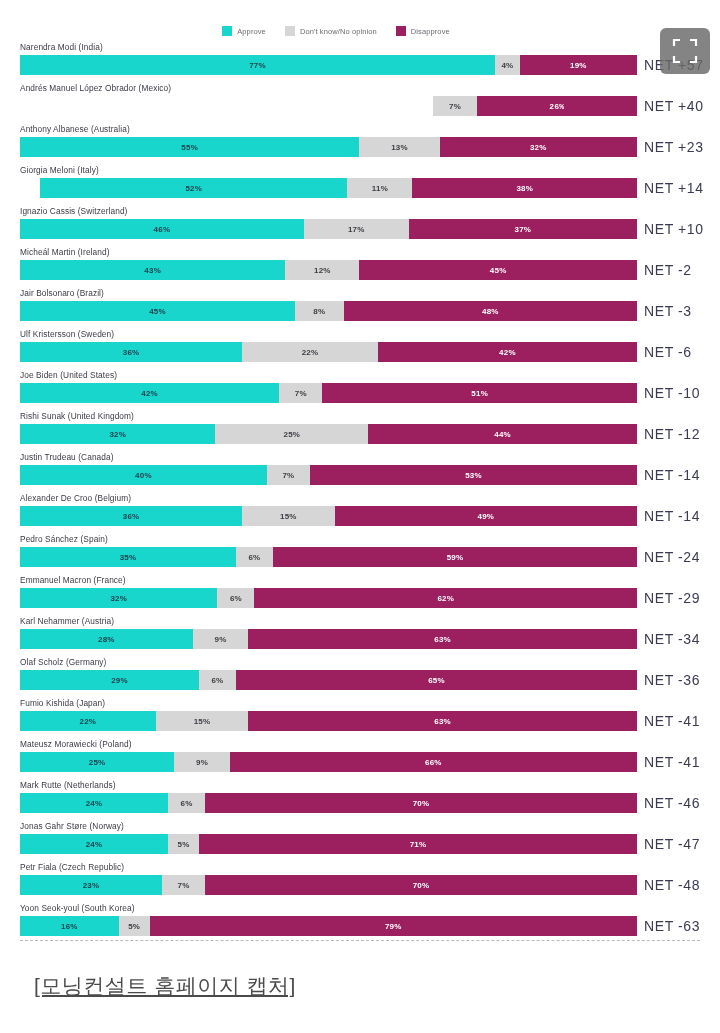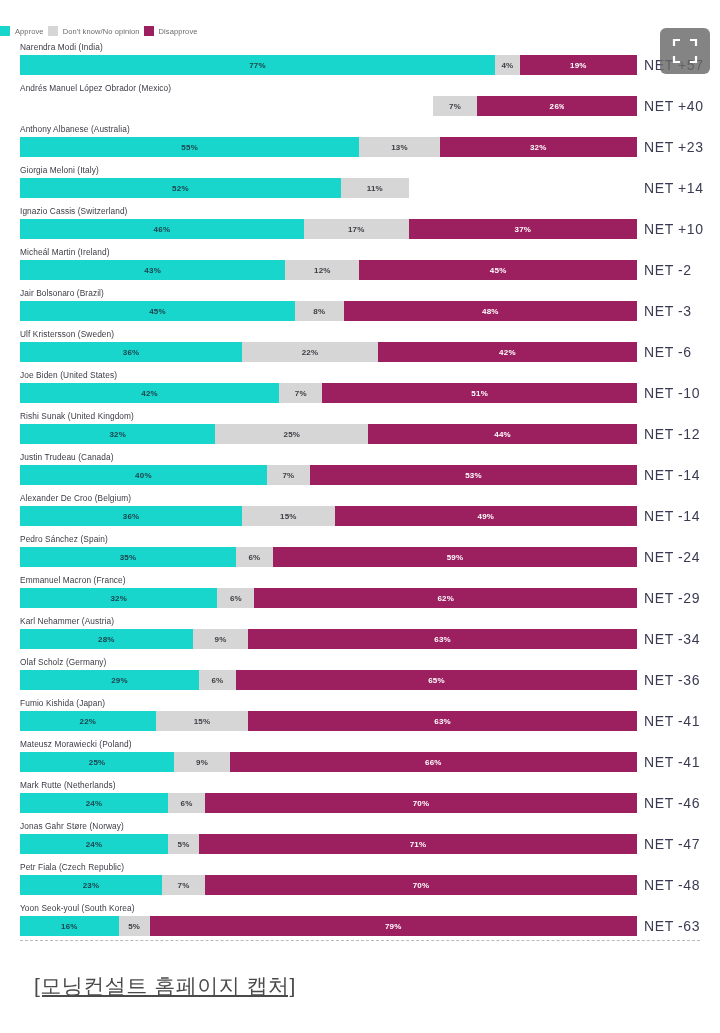--- a/index.html
+++ b/index.html
@@ -30,9 +30,9 @@
     width: 700px;
     height: 14px;
     display: flex;
-    justify-content: flex-start;
+    justify-content: center;
     align-items: center;
-    gap: 4px;
+    gap: 19px;
     padding-right: 28px;
     box-sizing: border-box;
   }

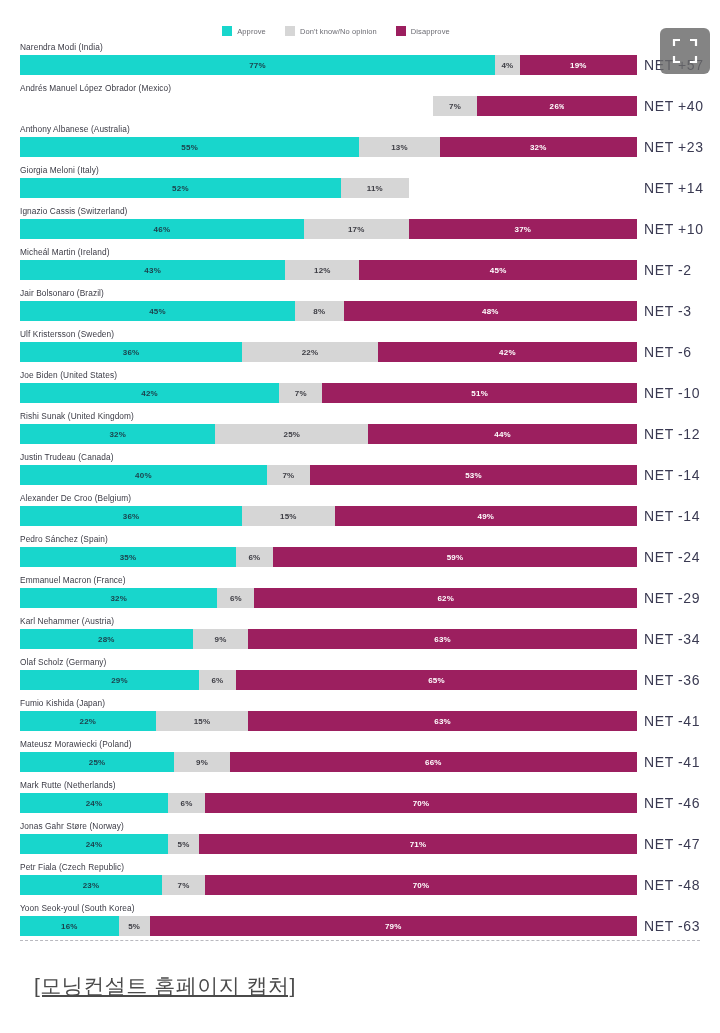--- a/index.html
+++ b/index.html
@@ -225,7 +225,7 @@
       <div class="row">
         <div class="row-name">Giorgia Meloni (Italy)</div>
         <div class="bar-track">
-          <div class="seg seg-approve" style="width: 52%;">
+          <div class="seg seg-approve" style="width: 52%; margin-left: 20px;">
             <span class="seg-val">52%</span>
           </div>
           <div class="seg seg-unsure" style="width: 11%;">

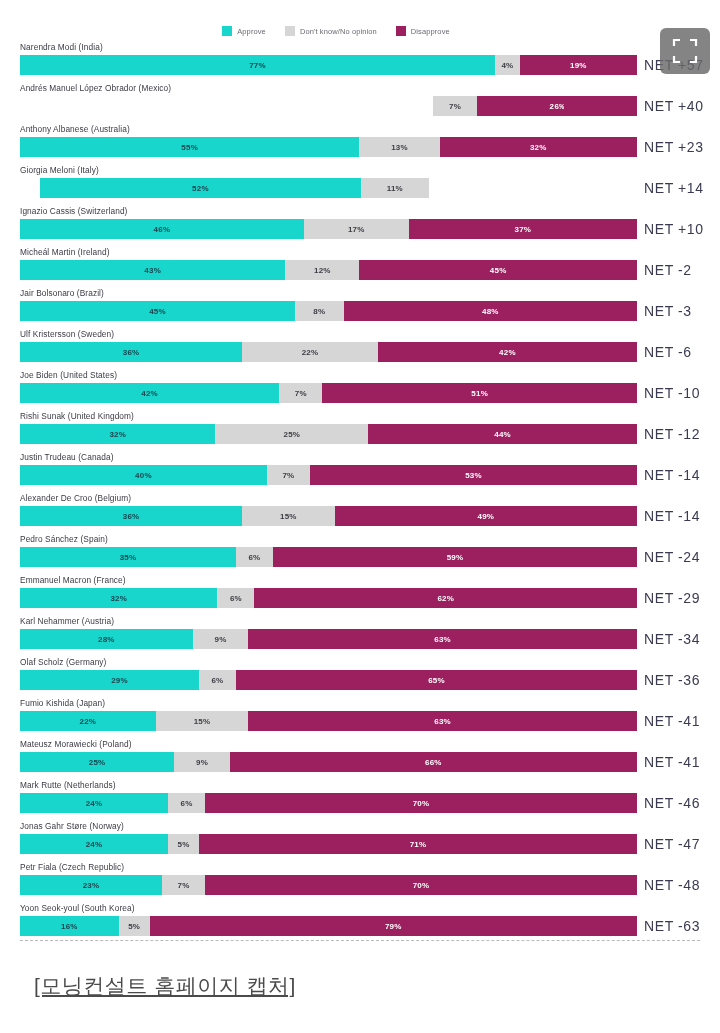--- a/index.html
+++ b/index.html
@@ -231,6 +231,9 @@
           <div class="seg seg-unsure" style="width: 11%;">
             <span class="seg-val">11%</span>
           </div>
+          <div class="seg seg-dis" style="width: 38%;">
+            <span class="seg-val">38%</span>
+          </div>
         </div>
         <div class="net">NET +14</div>
       </div>

